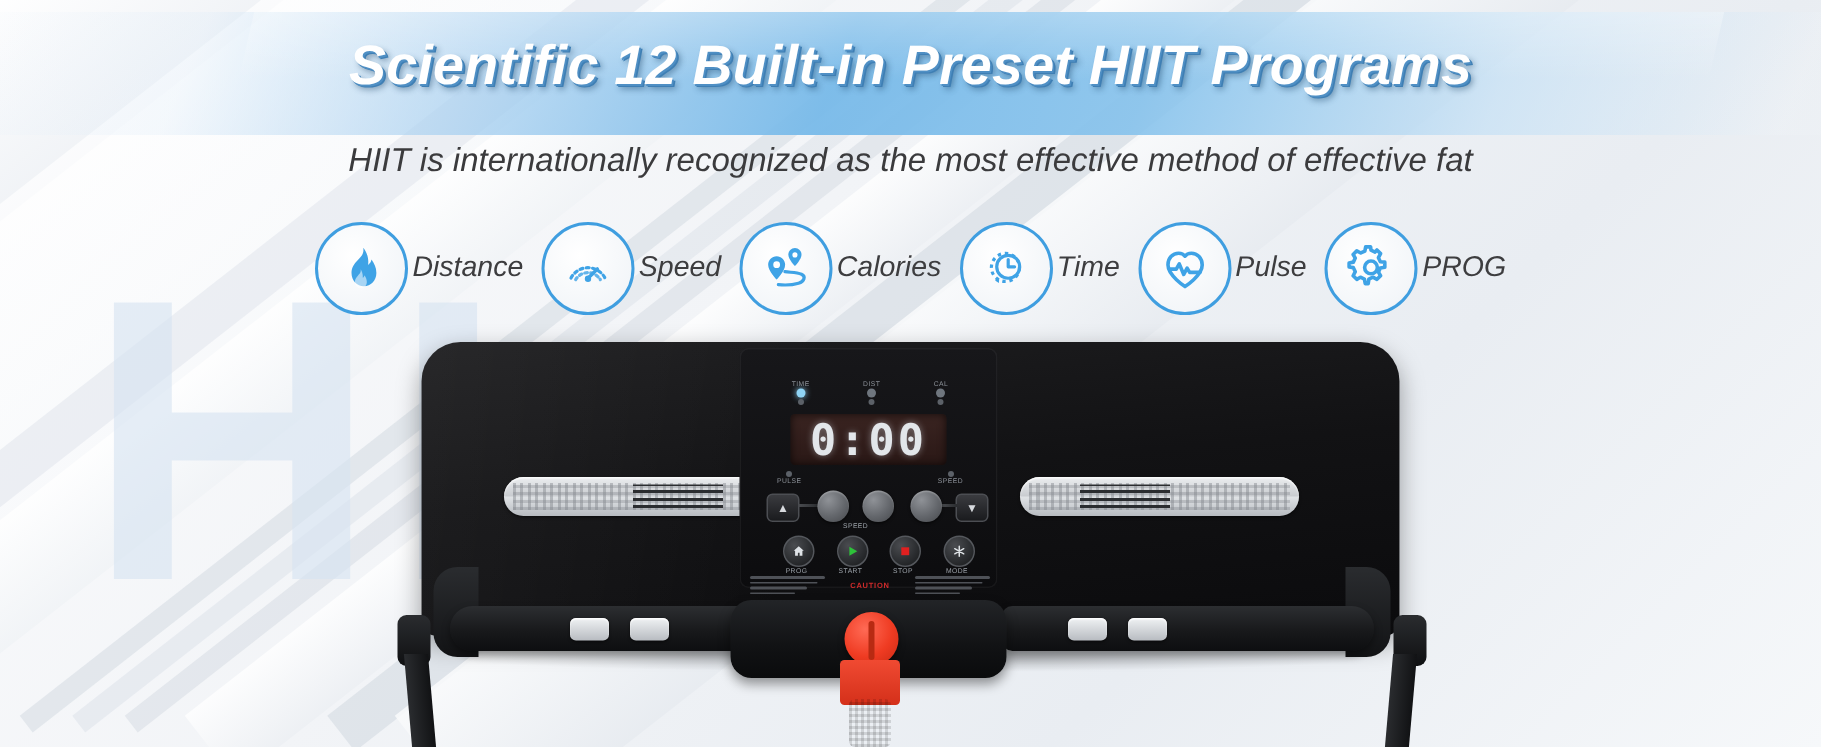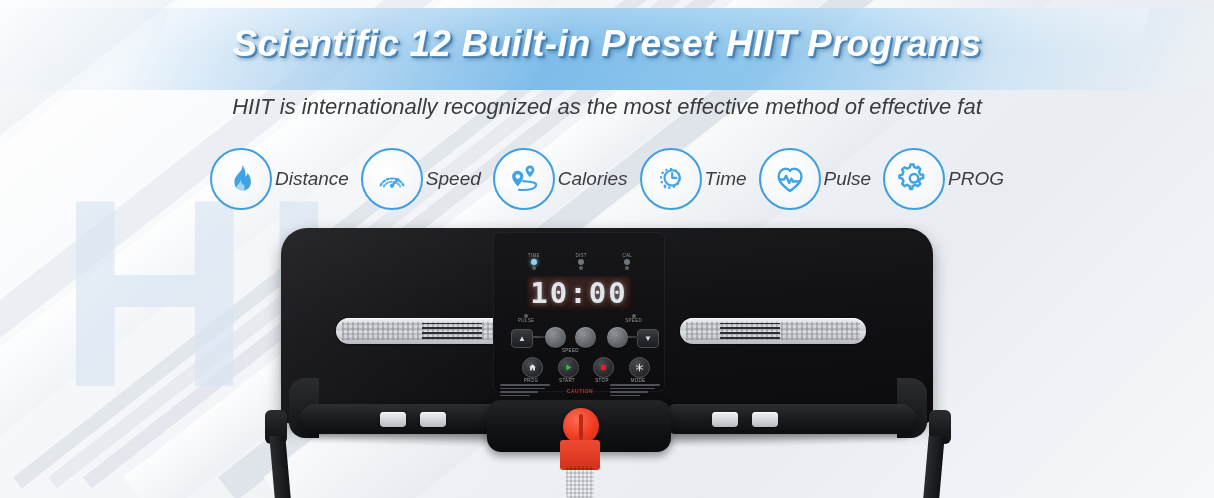--- a/index.html
+++ b/index.html
@@ -548,7 +548,7 @@
     </div>
 
     <div class="lcd">
-      <span class="lcd-text">10:00</span>
+      <span class="lcd-text">0:00</span>
     </div>
 
     <div class="panel-indicators2">

